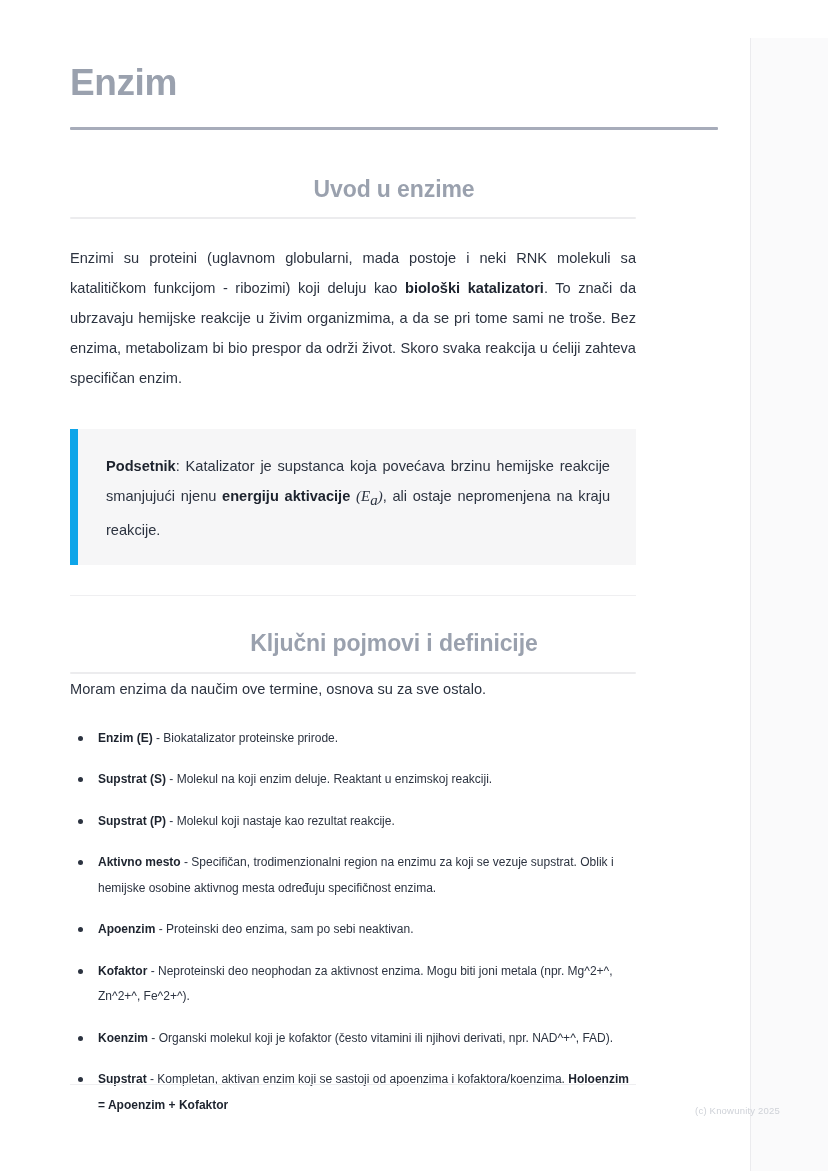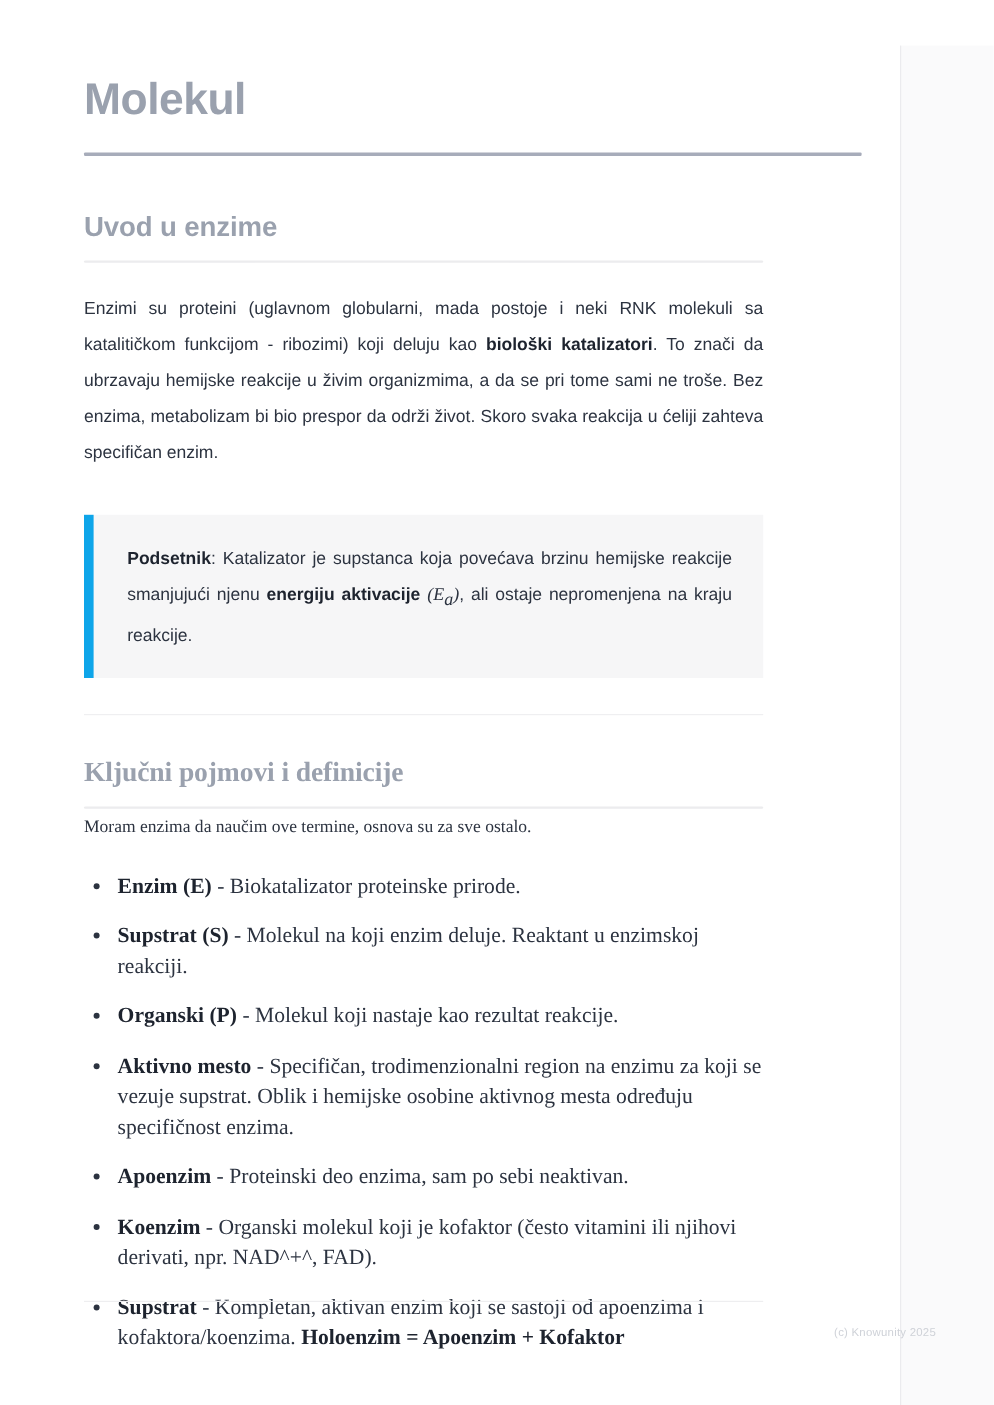--- a/index.html
+++ b/index.html
@@ -178,7 +178,7 @@
 
   <div class="content">
 
-    <h1 class="doc-title">Molekul</h1>
+    <h1 class="doc-title">Enzim</h1>
     <div class="title-rule"></div>
 
     <div class="section-one">

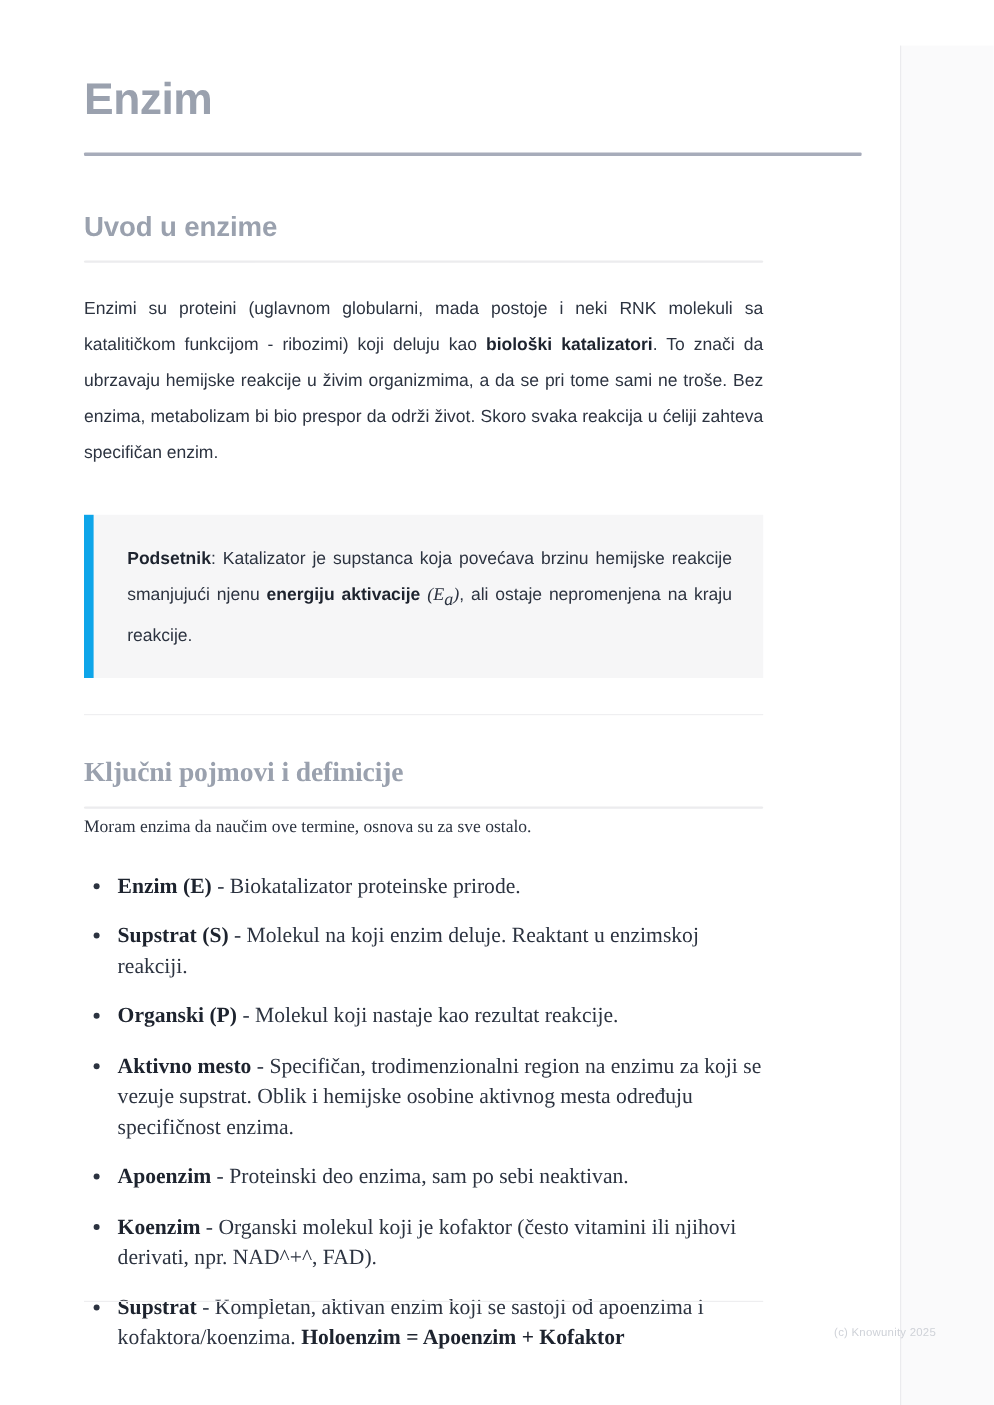--- a/index.html
+++ b/index.html
@@ -65,6 +65,7 @@
     margin: 0;
     line-height: 1.2;
     letter-spacing: -0.1px;
+    text-align: center;
   }
   .section-one .h2 { margin-top: 46px; }
   .h2-rule {

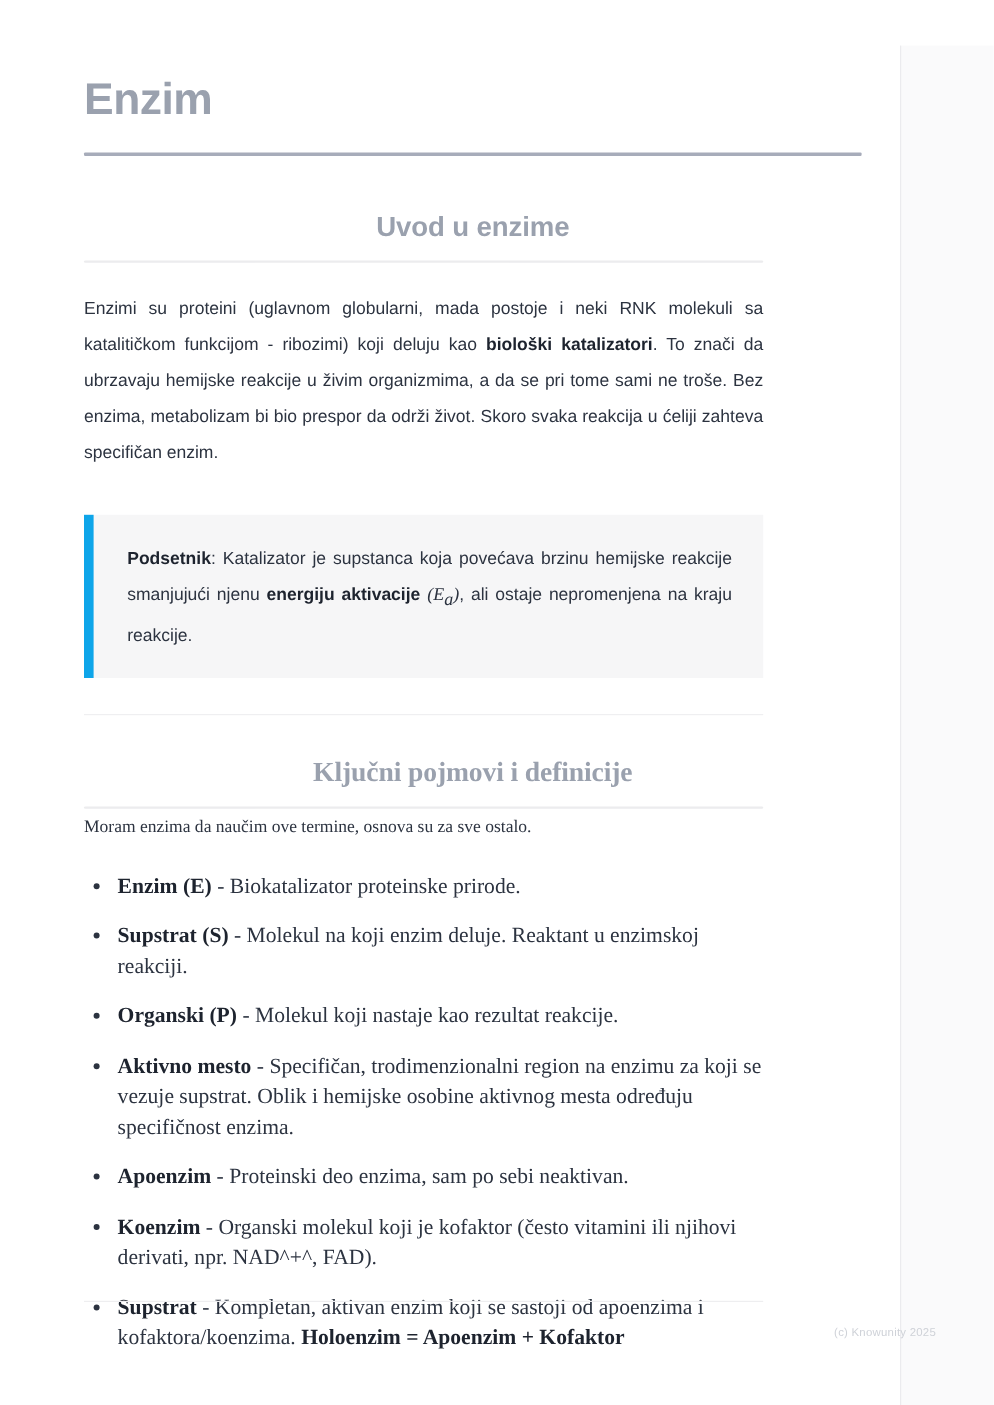--- a/index.html
+++ b/index.html
@@ -118,7 +118,7 @@
     background: #efeff1;
   }
 
-  .section-two { margin-top: 34px; font-family: Liberation Serif, serif; }
+  .section-two { margin-top: 34px; }
 
   
   ul.defs {

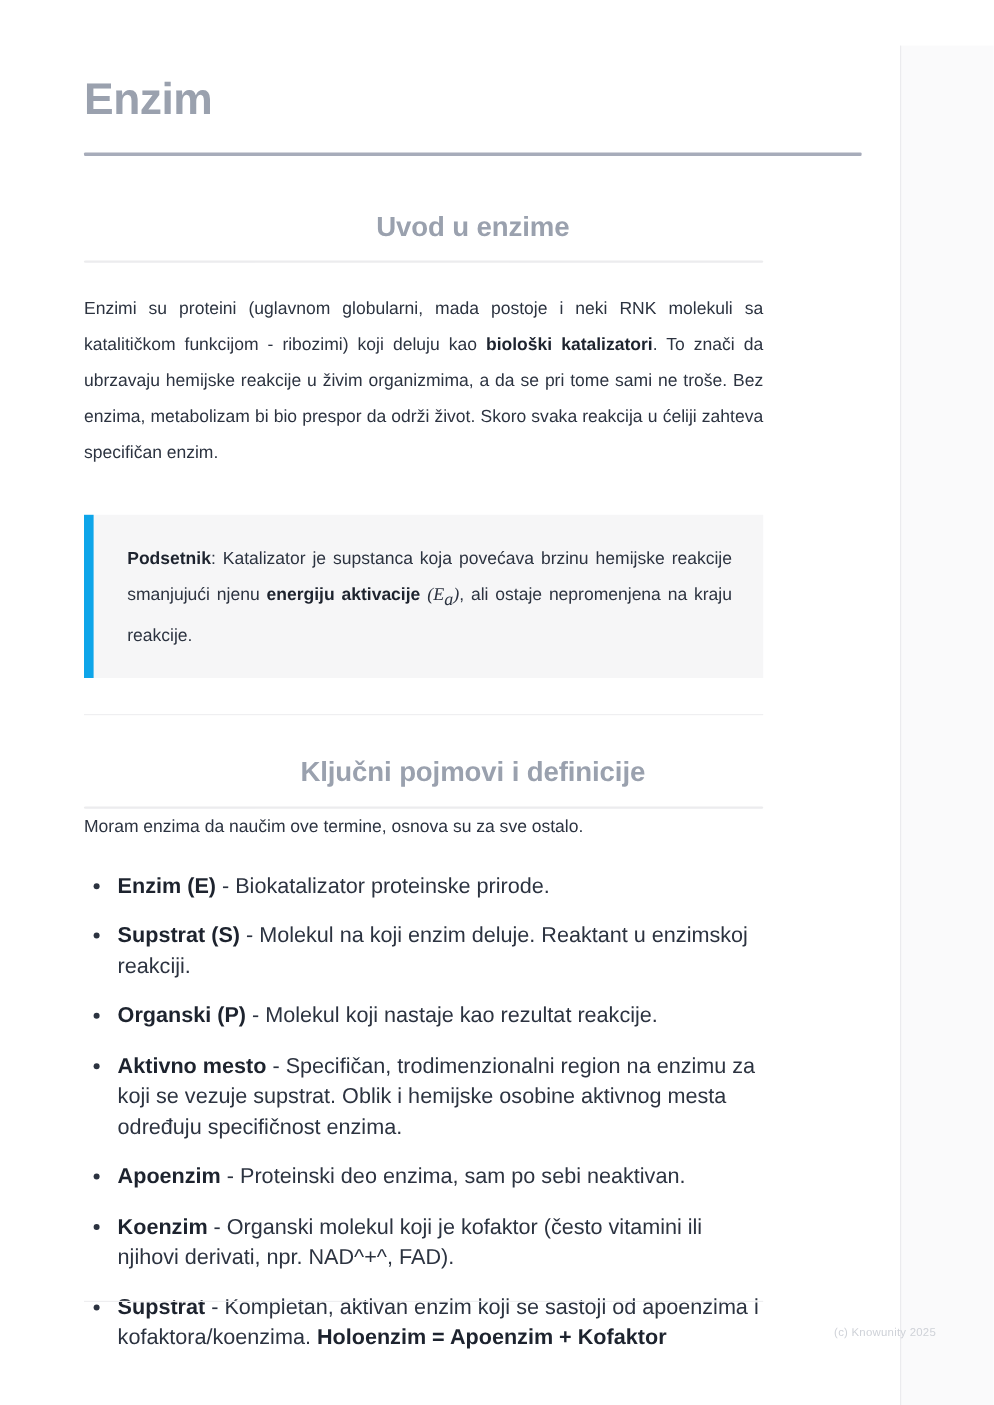--- a/index.html
+++ b/index.html
@@ -131,7 +131,7 @@
     position: relative;
     padding-left: 28px;
     margin-bottom: 16px;
-    font-size: 18px;
+    font-size: 12px;
     line-height: 25.5px;
     color: #2c3340;
   }

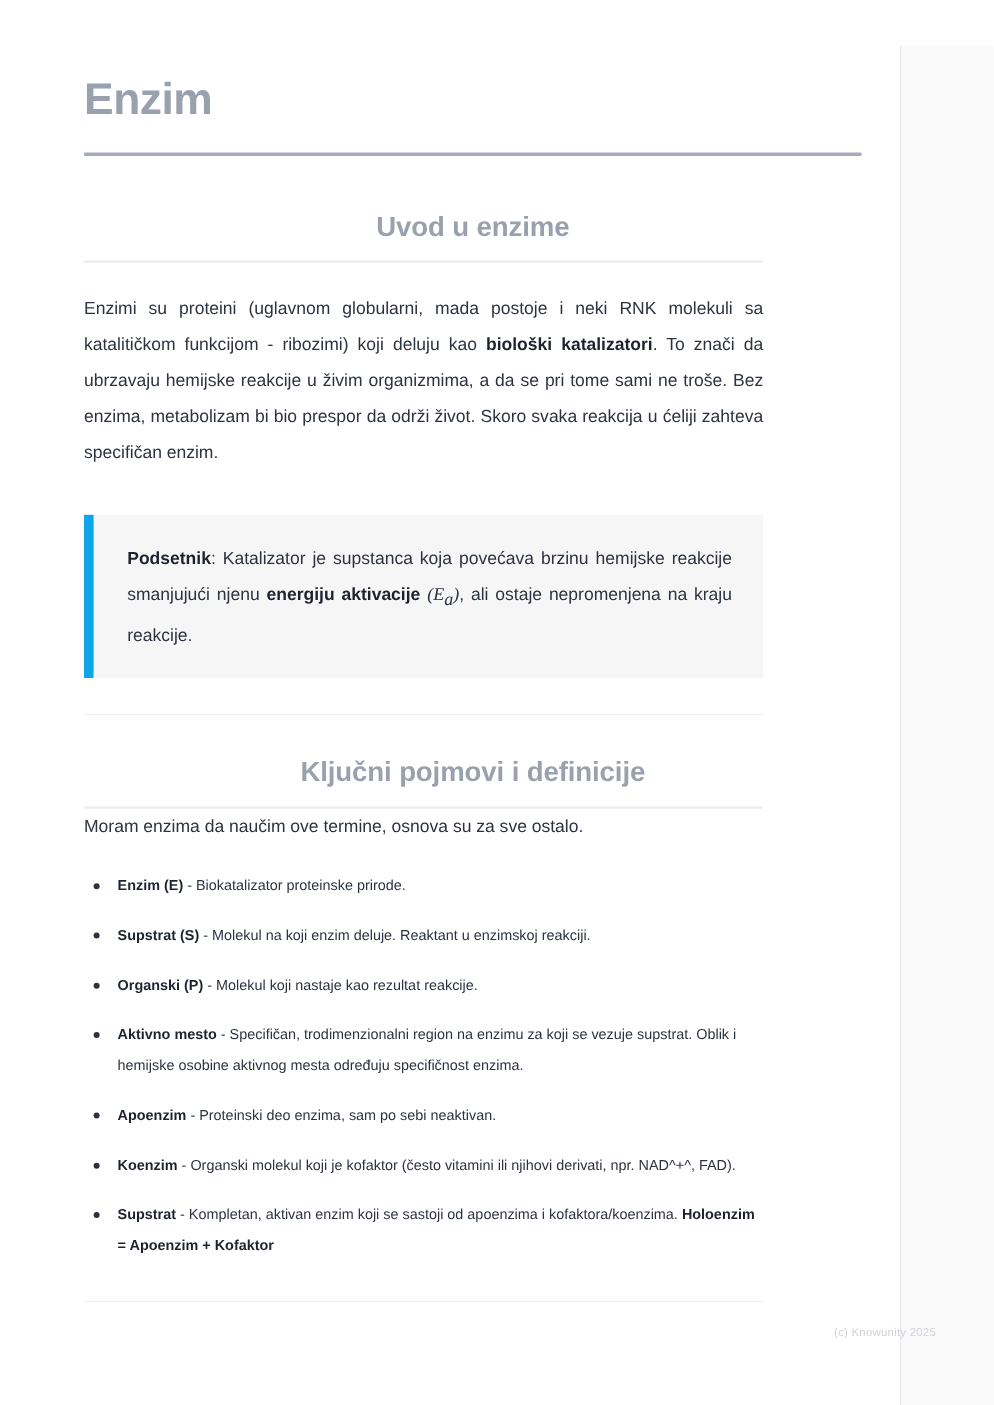--- a/index.html
+++ b/index.html
@@ -204,7 +204,7 @@
       <ul class="defs">
         <li><strong>Enzim (E)</strong><span> - Biokatalizator proteinske prirode.</span></li>
         <li><strong>Supstrat (S)</strong><span> - Molekul na koji enzim deluje. Reaktant u enzimskoj reakciji.</span></li>
-        <li><strong>Organski (P)</strong><span> - Molekul koji nastaje kao rezultat reakcije.</span></li>
+        <li><strong>Supstrat (P)</strong><span> - Molekul koji nastaje kao rezultat reakcije.</span></li>
         <li><strong>Aktivno mesto</strong><span> - Specifičan, trodimenzionalni region na enzimu za koji se vezuje supstrat. Oblik i hemijske osobine aktivnog mesta određuju specifičnost enzima.</span></li>
         <li><strong>Apoenzim</strong><span> - Proteinski deo enzima, sam po sebi neaktivan.</span></li>
         <li><strong>Koenzim</strong><span> - Organski molekul koji je kofaktor (često vitamini ili njihovi derivati, npr. NAD^+^, FAD).</span></li>

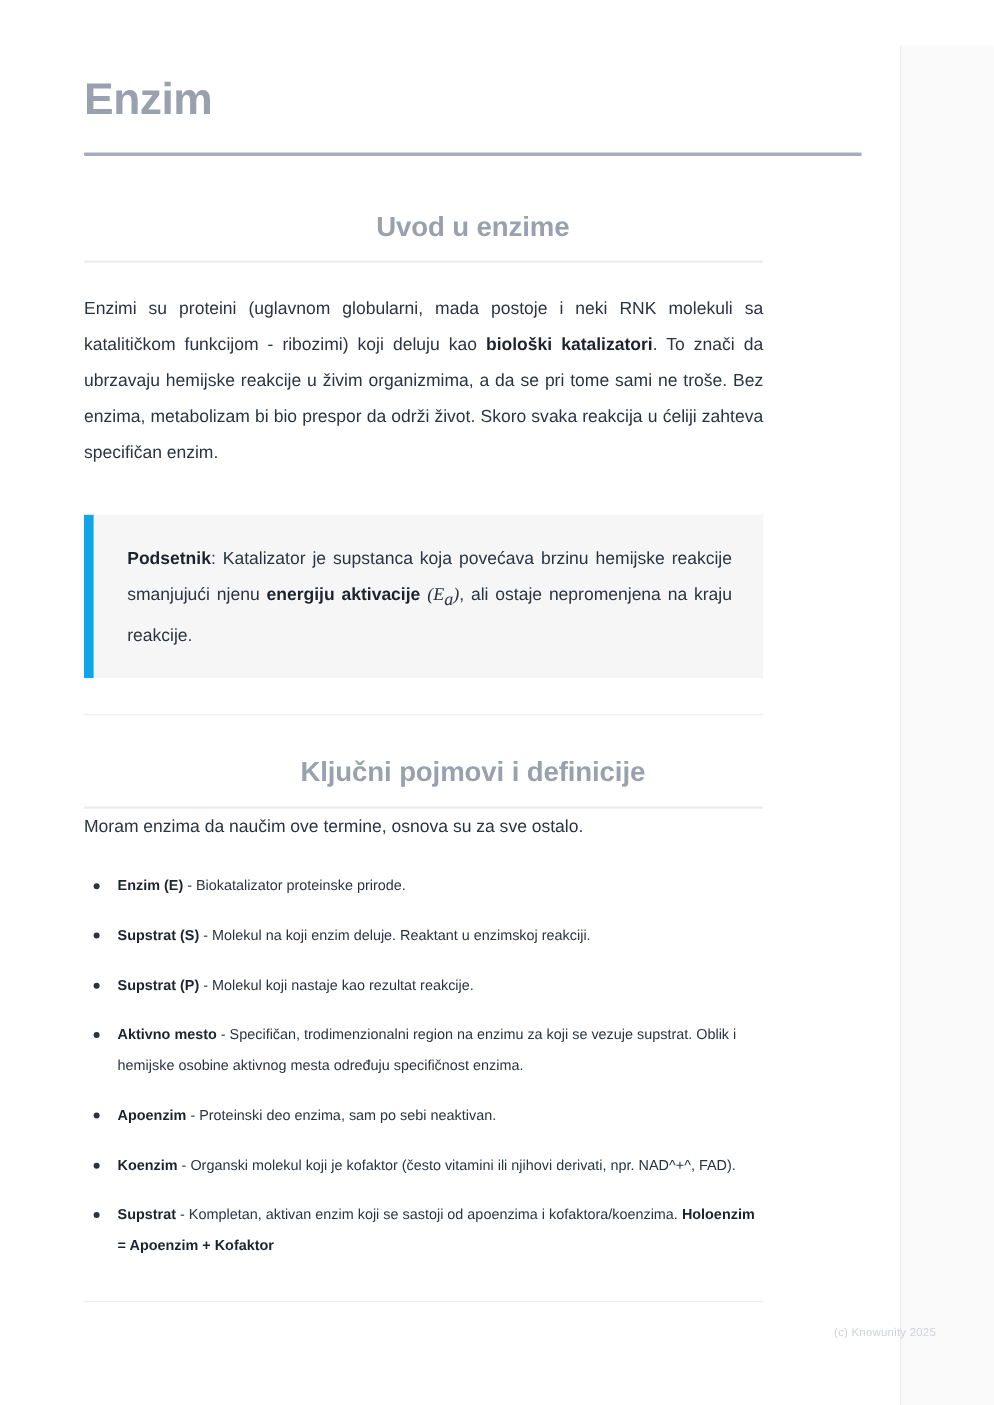--- a/index.html
+++ b/index.html
@@ -207,6 +207,7 @@
         <li><strong>Supstrat (P)</strong><span> - Molekul koji nastaje kao rezultat reakcije.</span></li>
         <li><strong>Aktivno mesto</strong><span> - Specifičan, trodimenzionalni region na enzimu za koji se vezuje supstrat. Oblik i hemijske osobine aktivnog mesta određuju specifičnost enzima.</span></li>
         <li><strong>Apoenzim</strong><span> - Proteinski deo enzima, sam po sebi neaktivan.</span></li>
+        <li><strong>Kofaktor</strong><span> - Neproteinski deo neophodan za aktivnost enzima. Mogu biti joni metala (npr. Mg^2+^, Zn^2+^, Fe^2+^).</span></li>
         <li><strong>Koenzim</strong><span> - Organski molekul koji je kofaktor (često vitamini ili njihovi derivati, npr. NAD^+^, FAD).</span></li>
         <li><strong>Supstrat</strong><span> - Kompletan, aktivan enzim koji se sastoji od apoenzima i kofaktora/koenzima. </span><strong>Holoenzim = Apoenzim + Kofaktor</strong></li>
       </ul>

